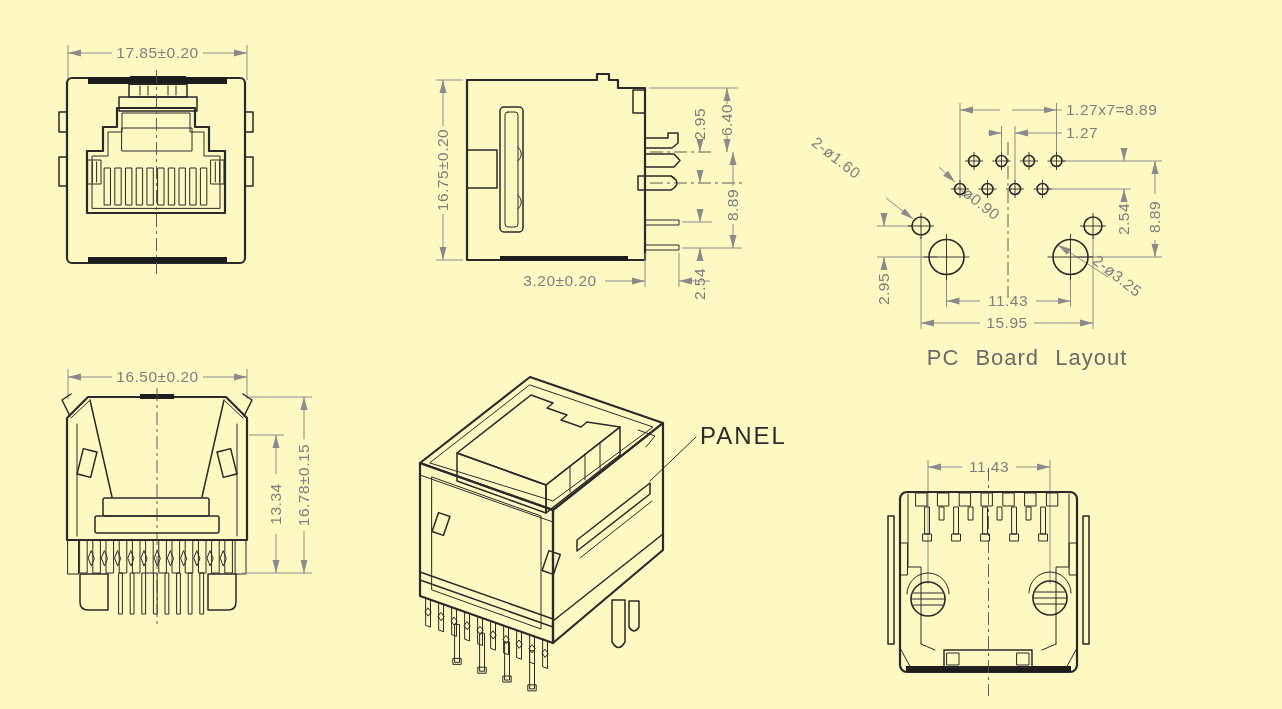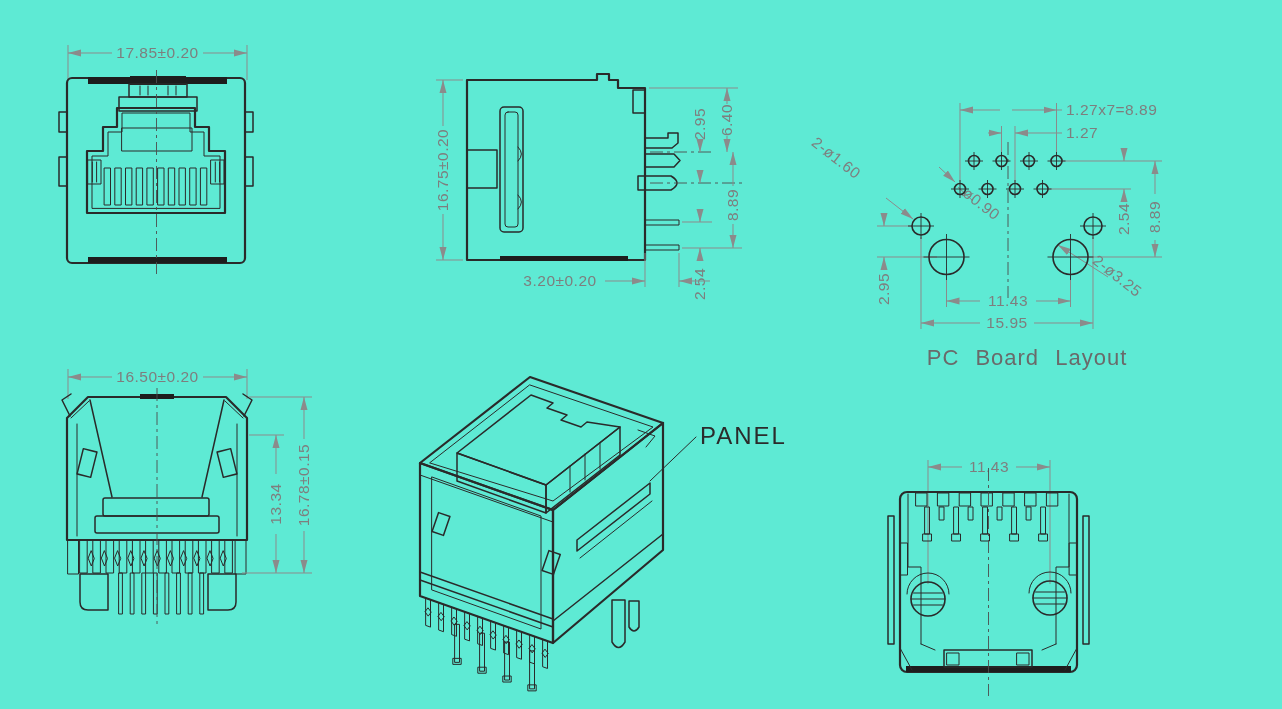--- a/index.html
+++ b/index.html
@@ -3,7 +3,7 @@
 <meta charset="utf-8">
 <style>
   html,body{margin:0;padding:0;background:#ffffff;}
-  #stage{position:relative;width:1282px;height:709px;background:#5eead4;overflow:hidden;}
+  #stage{position:relative;width:1282px;height:709px;background:#fef9c3;overflow:hidden;}
   svg{display:block;}
   .o  {stroke:#2a2a2a;fill:none;stroke-width:2.2;stroke-linejoin:round;stroke-linecap:round;}
   .o1 {stroke:#2a2a2a;fill:none;stroke-width:1.5;stroke-linejoin:round;stroke-linecap:round;}

